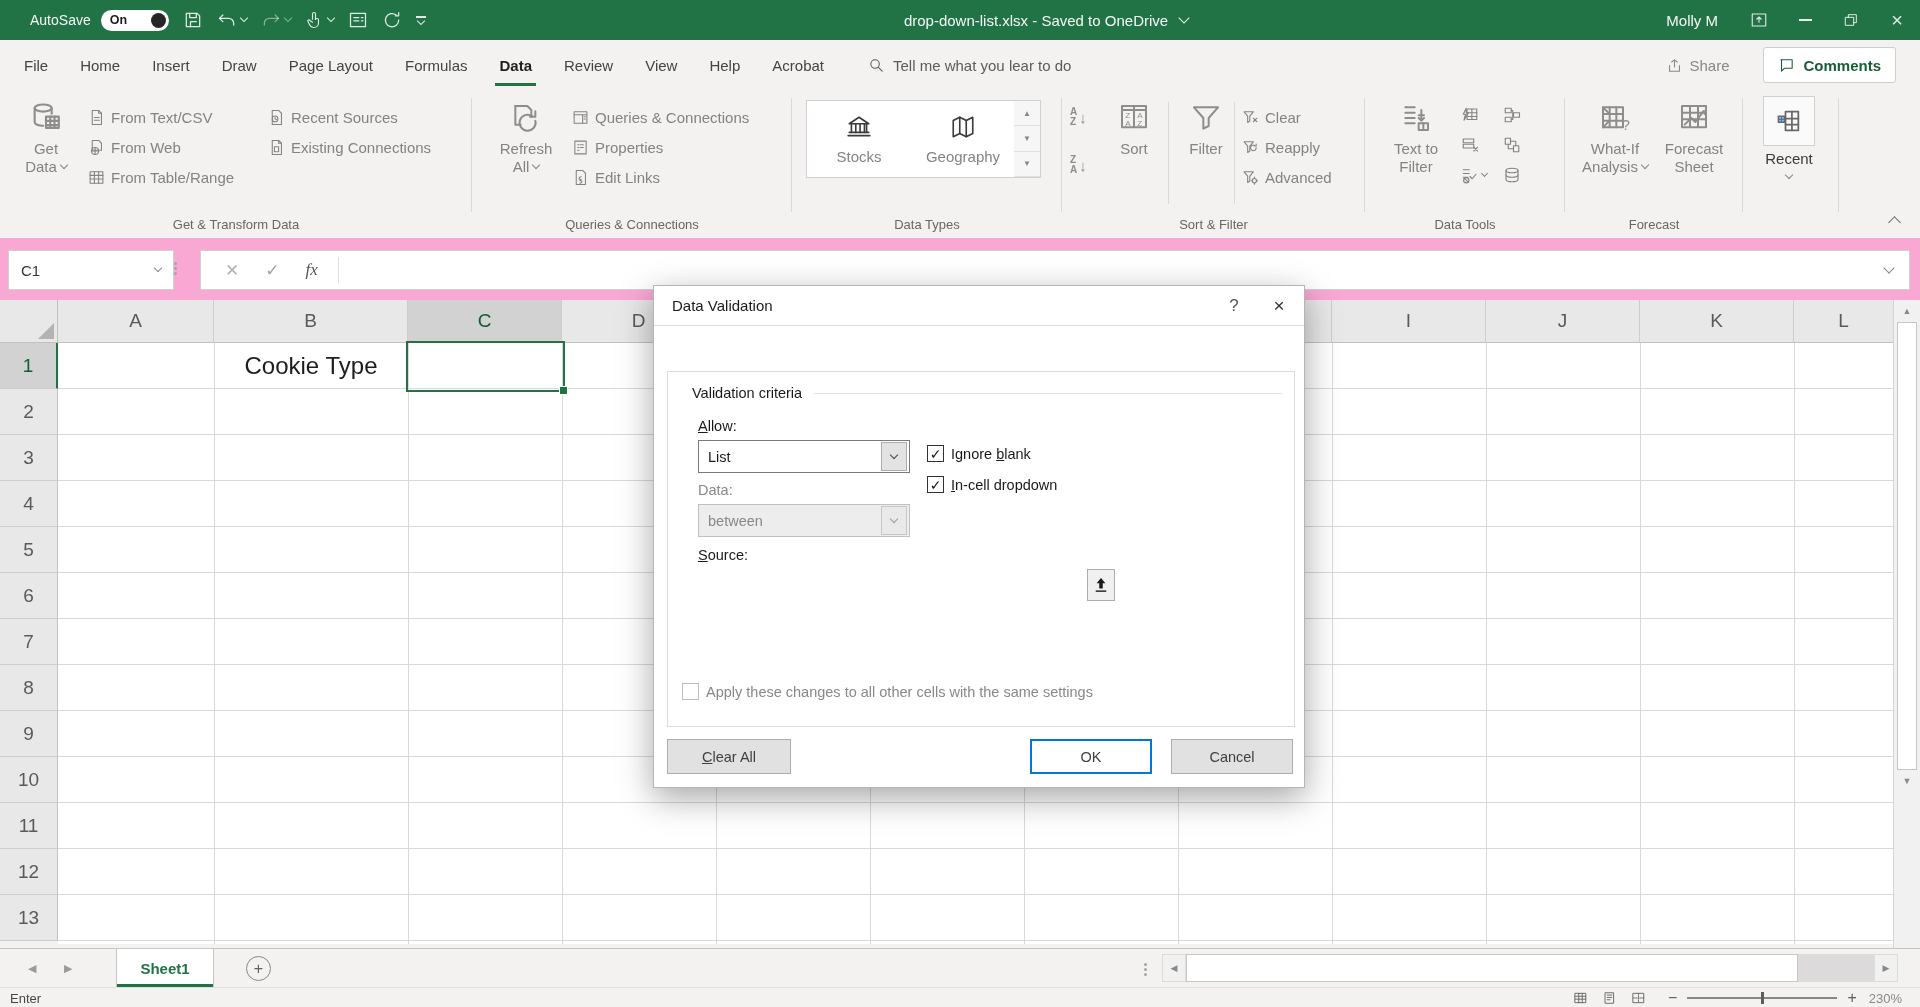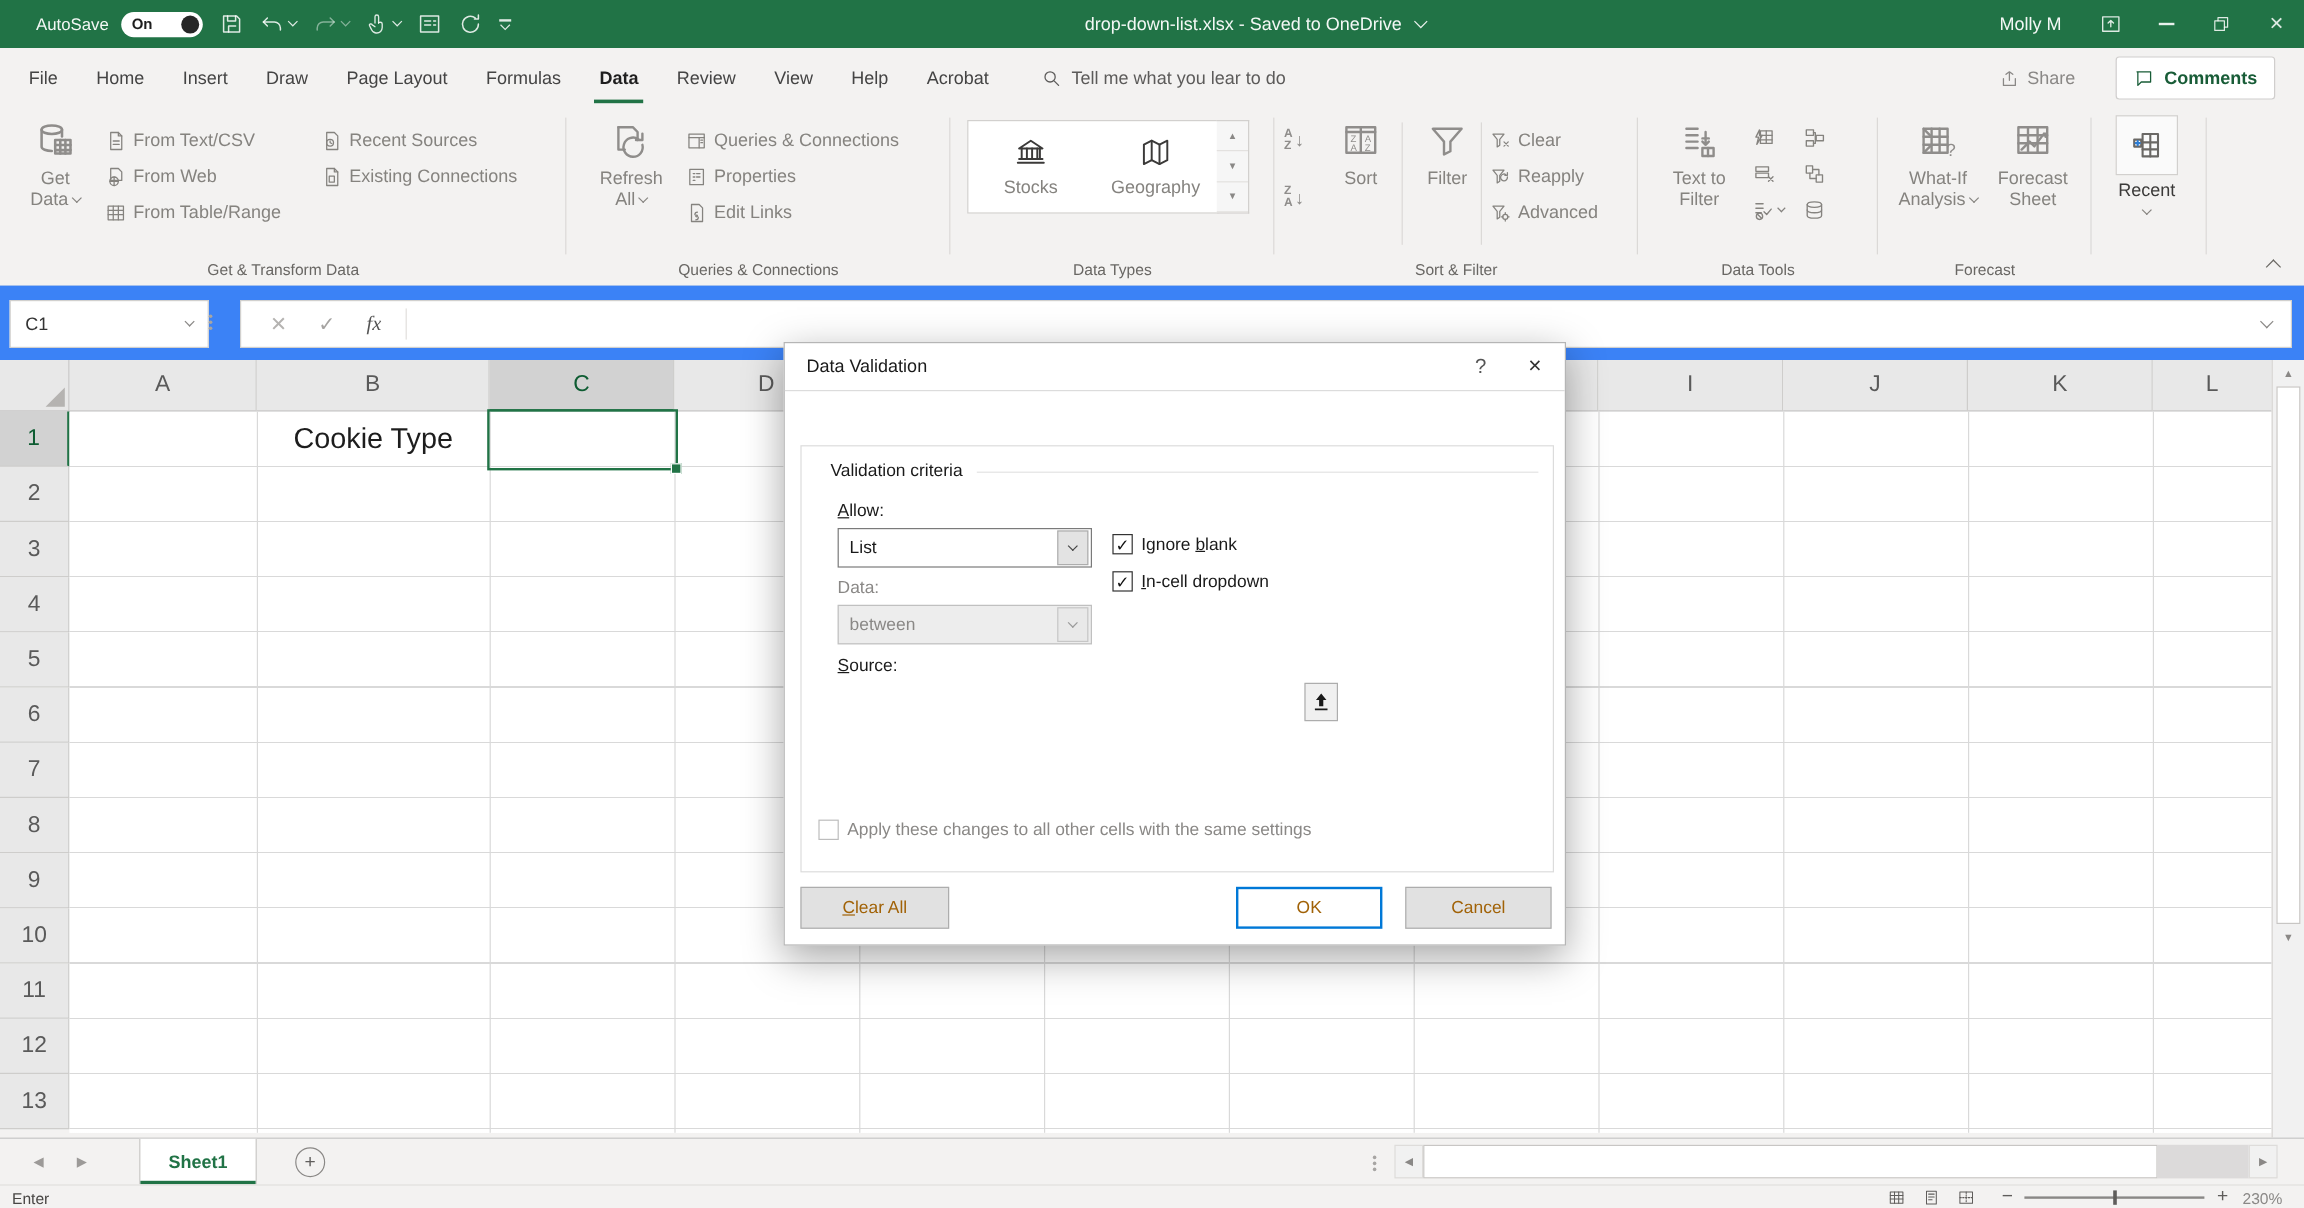--- a/index.html
+++ b/index.html
@@ -48,7 +48,7 @@
   .arrowdn{font-size:15px;color:#8f8d8b;}
 
   
-  #formularow{left:0;top:238px;width:1920px;height:62px;background:#3b82f6;}
+  #formularow{left:0;top:238px;width:1920px;height:62px;background:#f9a8d4;}
   .namebox{left:8px;top:12px;width:152px;height:38px;background:#fff;border:1px solid #d1d0ce;
       font-size:15px;color:#333;display:flex;align-items:center;padding-left:12px;}
   .fxstrip{left:200px;top:12px;width:1708px;height:38px;background:#fff;border:1px solid #d1d0ce;display:flex;align-items:center;}

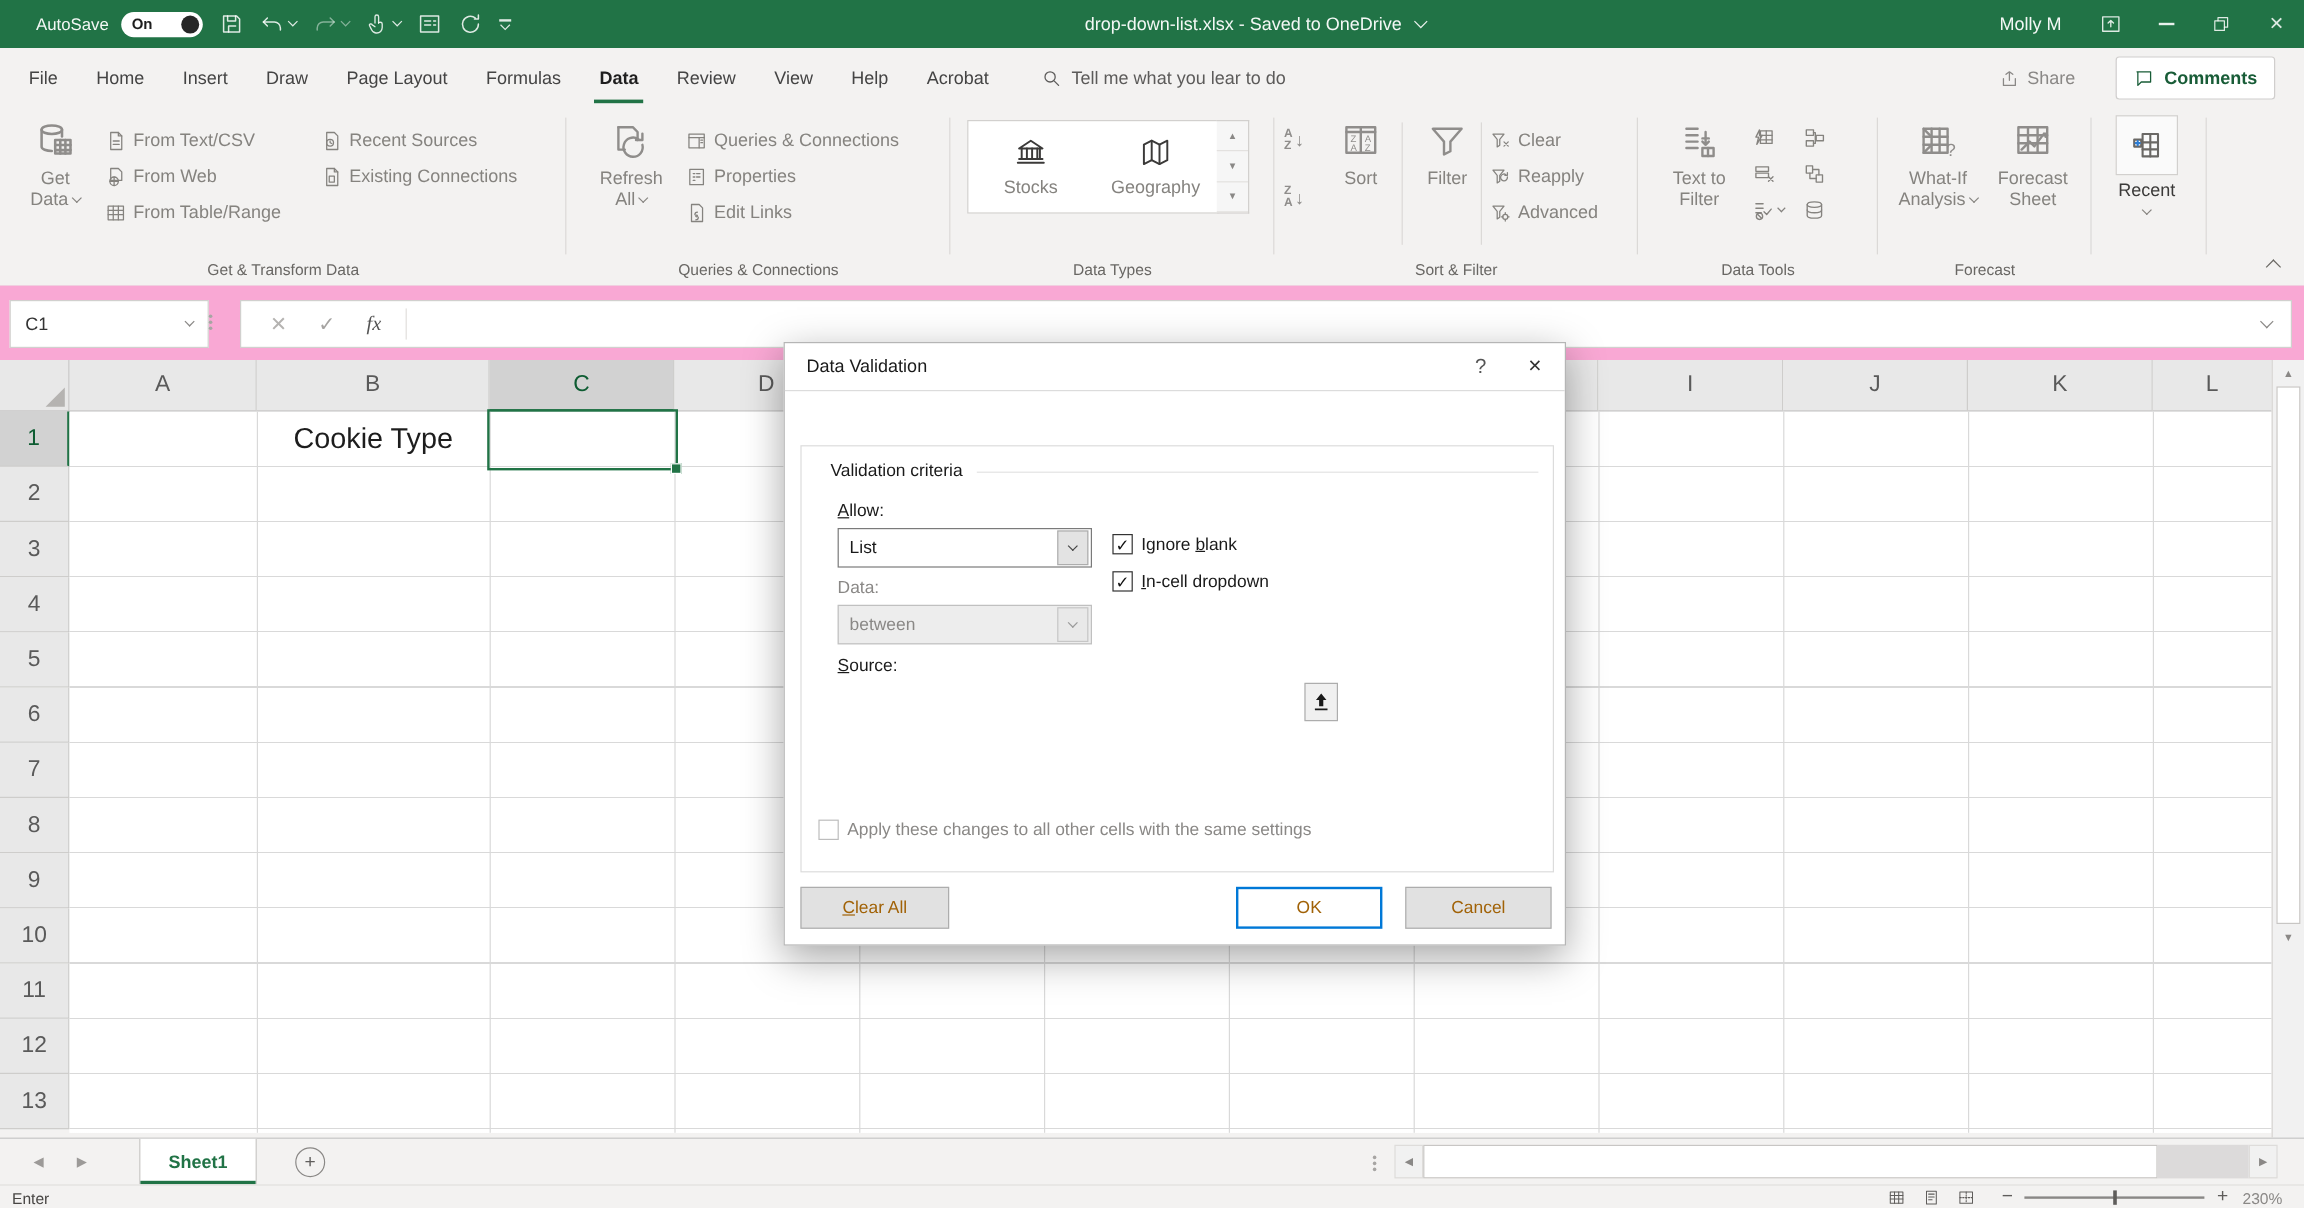--- a/index.html
+++ b/index.html
@@ -101,7 +101,7 @@
       display:flex;align-items:center;justify-content:center;font-size:14px;color:#111;}
   .cbx.dis{border-color:#bdbdbd;color:transparent;}
   .dbtn{position:absolute;height:35px;background:#e1e1e1;border:1px solid #adadad;box-sizing:border-box;
-      display:flex;align-items:center;justify-content:center;font-size:14.5px;color:#a16207;}
+      display:flex;align-items:center;justify-content:center;font-size:14.5px;color:#404040;}
   .dbtn.primary{background:#fff;border:2px solid #0078d7;}
   #srcinput{position:absolute;left:43px;top:288px;width:387px;height:32px;border:1px solid #7a7a7a;box-sizing:border-box;
       display:flex;align-items:center;font-size:14.5px;color:#1a1a1a;padding-left:8px;background:#fff;}

